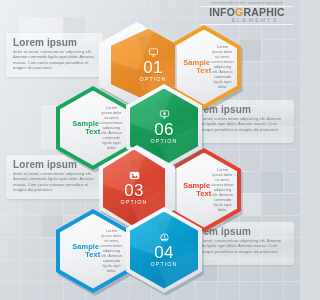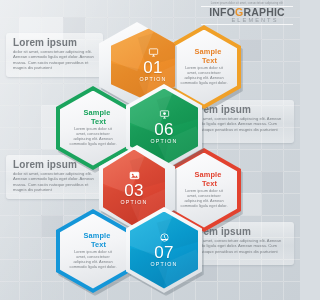--- a/index.html
+++ b/index.html
@@ -115,7 +115,7 @@
 
   
   .swrap{
-    position:absolute;inset:0;display:flex;flex-direction:column;
+    position:absolute;inset:0;display:flex;
     align-items:center;justify-content:center;text-align:center;
     padding:0 9px;box-sizing:border-box;
   }

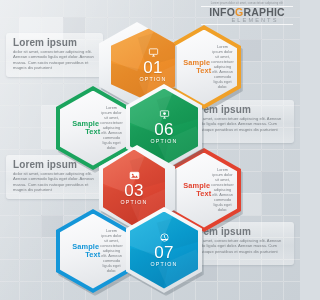--- a/index.html
+++ b/index.html
@@ -319,7 +319,7 @@
             <path d="M5 16.5 h14" stroke-width="2.4" stroke-linecap="round"></path>
           </svg>
         </div>
-        <div class="num">07</div>
+        <div class="num">04</div>
         <div class="numlbl">OPTION</div>
       </div>
     </div>

